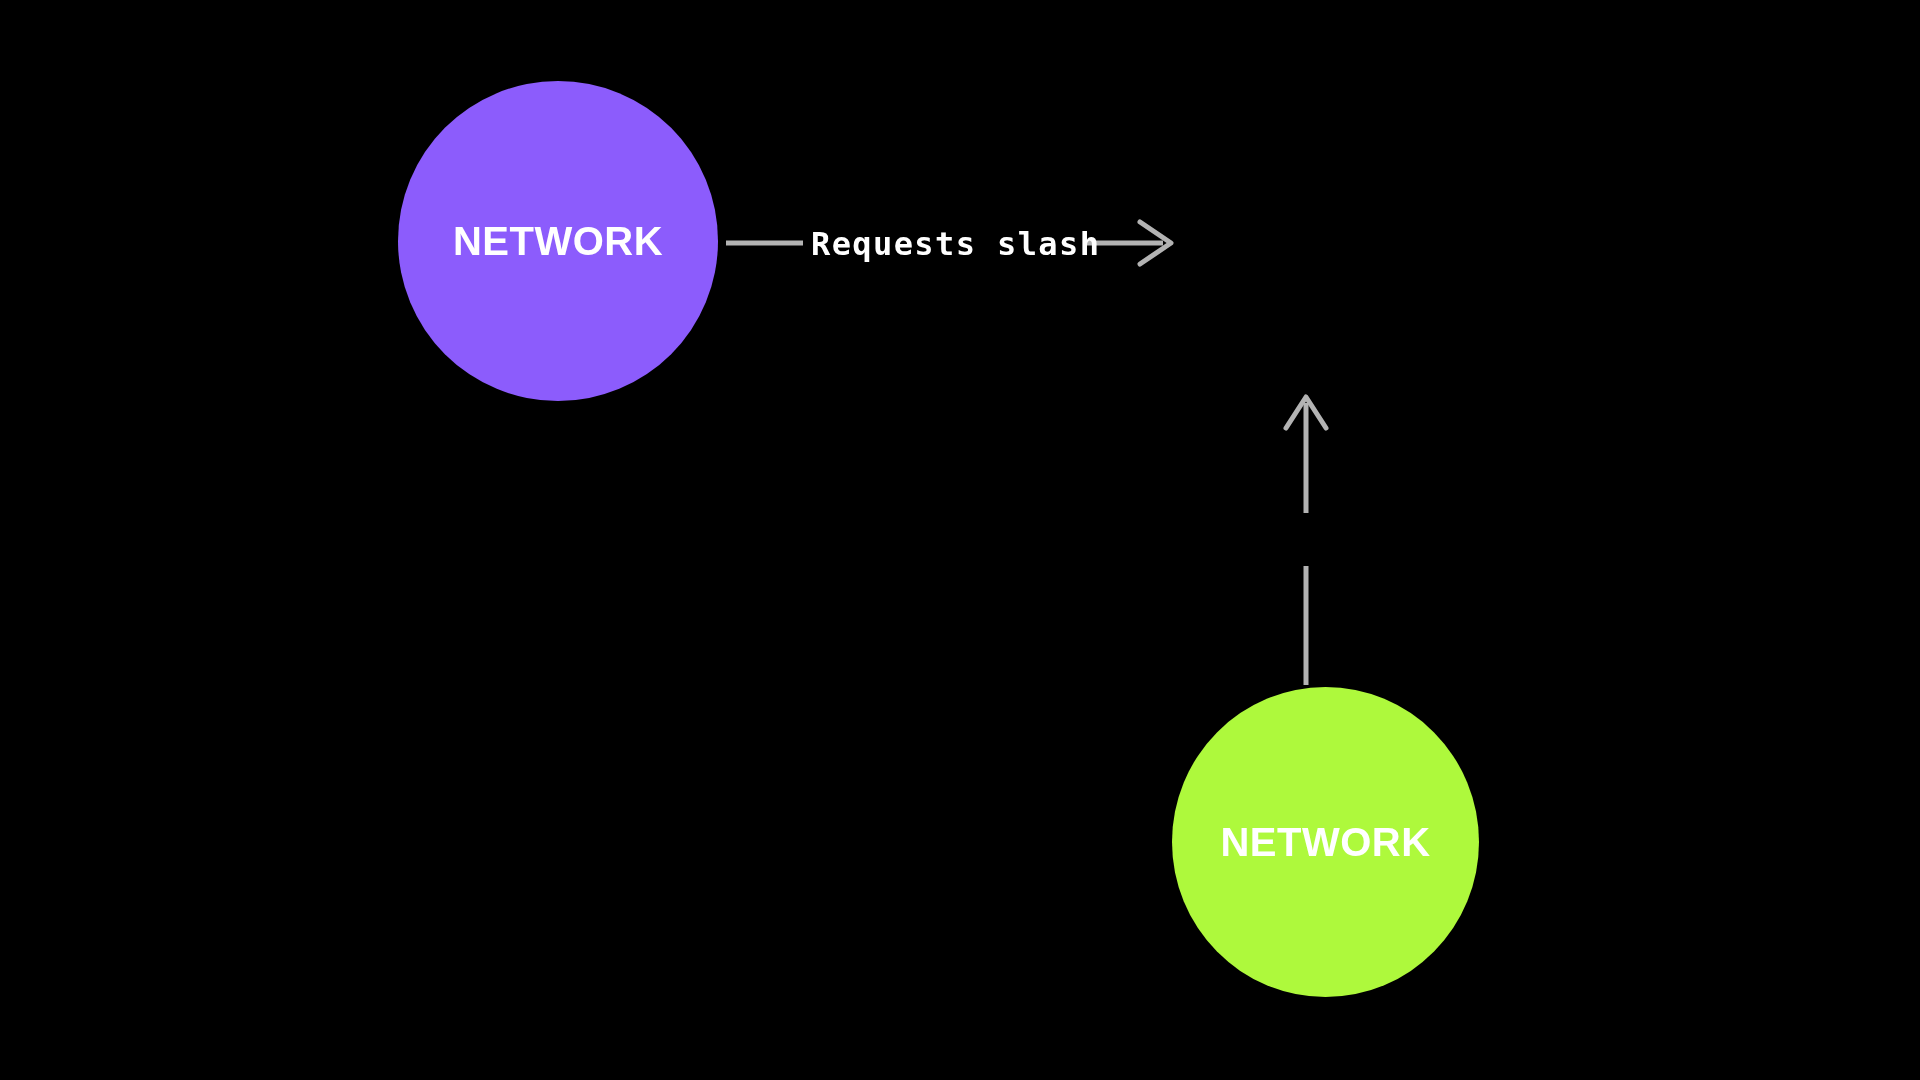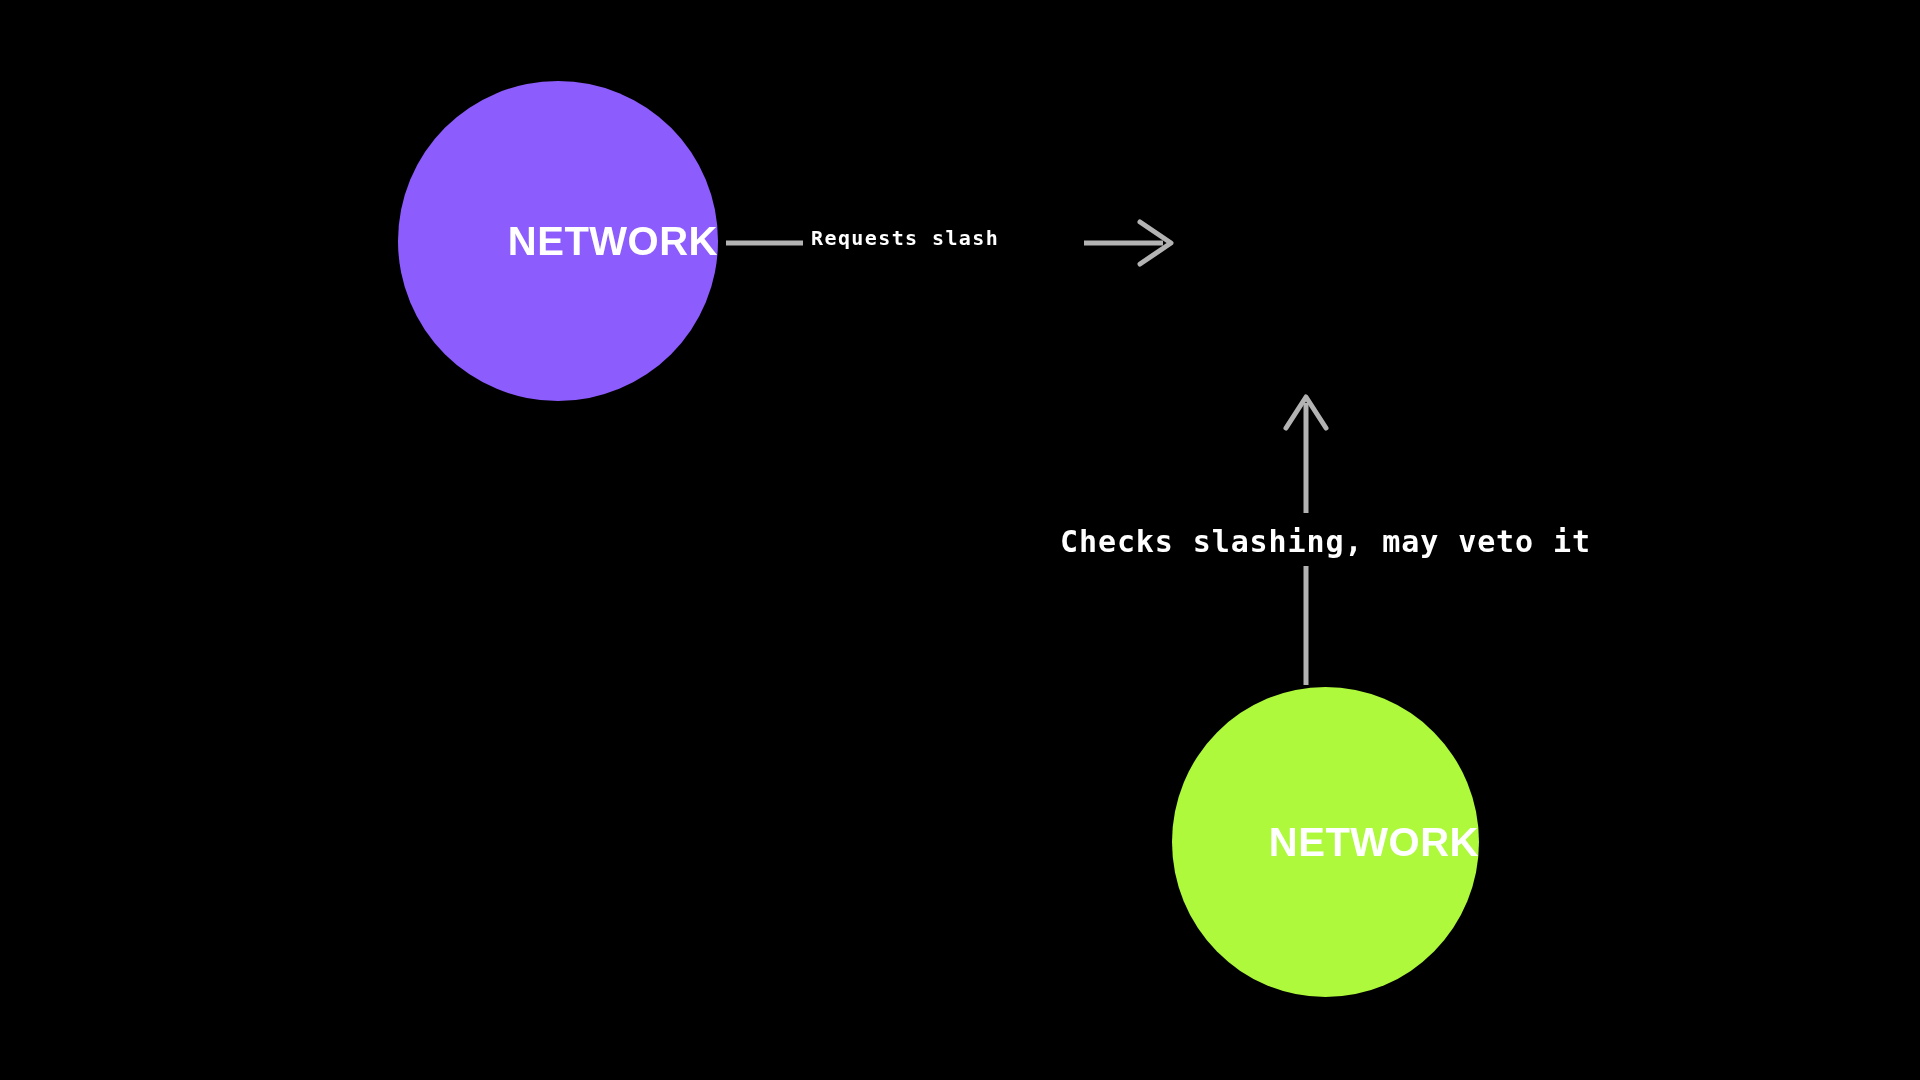--- a/index.html
+++ b/index.html
@@ -38,7 +38,7 @@
     justify-content: center;
     box-sizing: border-box;
   }
-  .node-circle { border-radius: 50%; justify-content: flex-end; }
+  .node-circle { border-radius: 50%; }
   .node-label {
     color: #ffffff;
     font-family: "Liberation Sans", sans-serif;

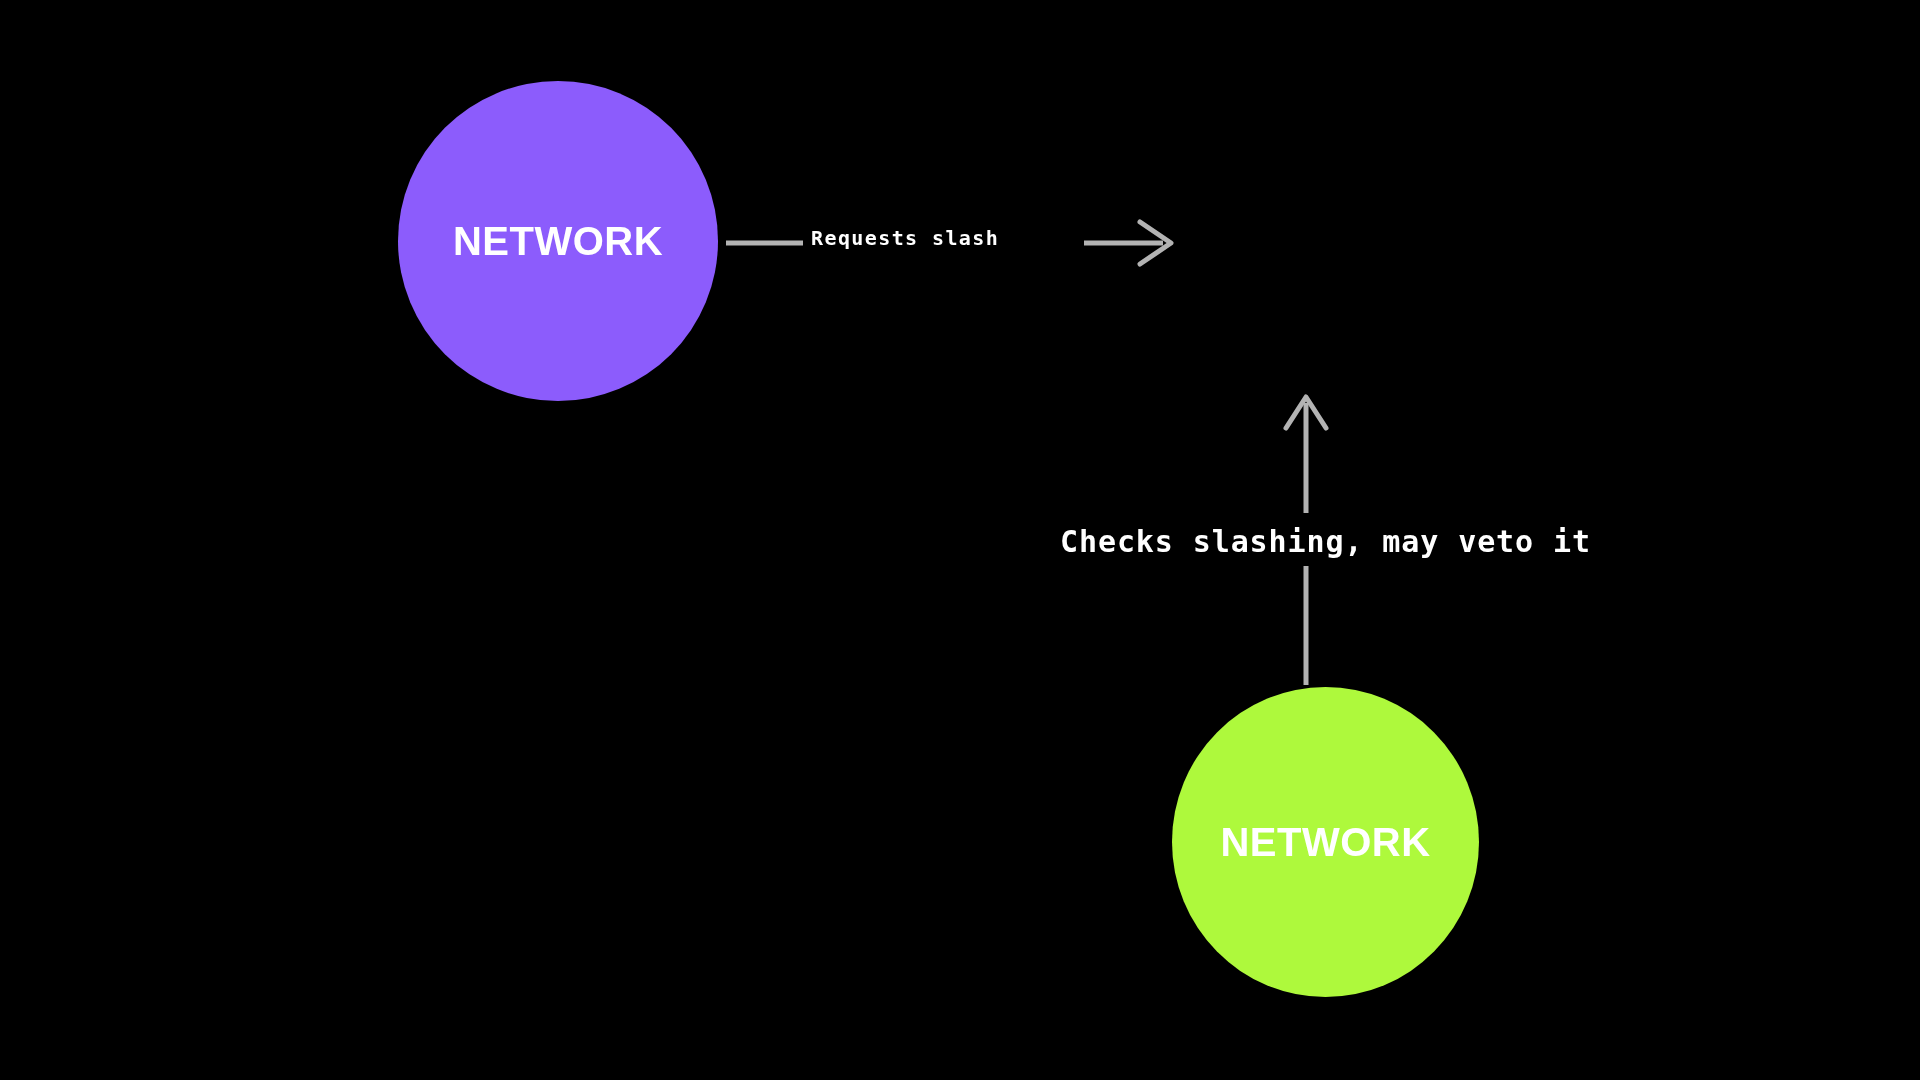--- a/index.html
+++ b/index.html
@@ -87,7 +87,7 @@
   #edge-label-requests-slash {
     left: 811px;
     top: 228px;
-    font-size: 20px;
+    font-size: 32px;
     letter-spacing: 1.4px;
   }
   #edge-label-checks-slashing {

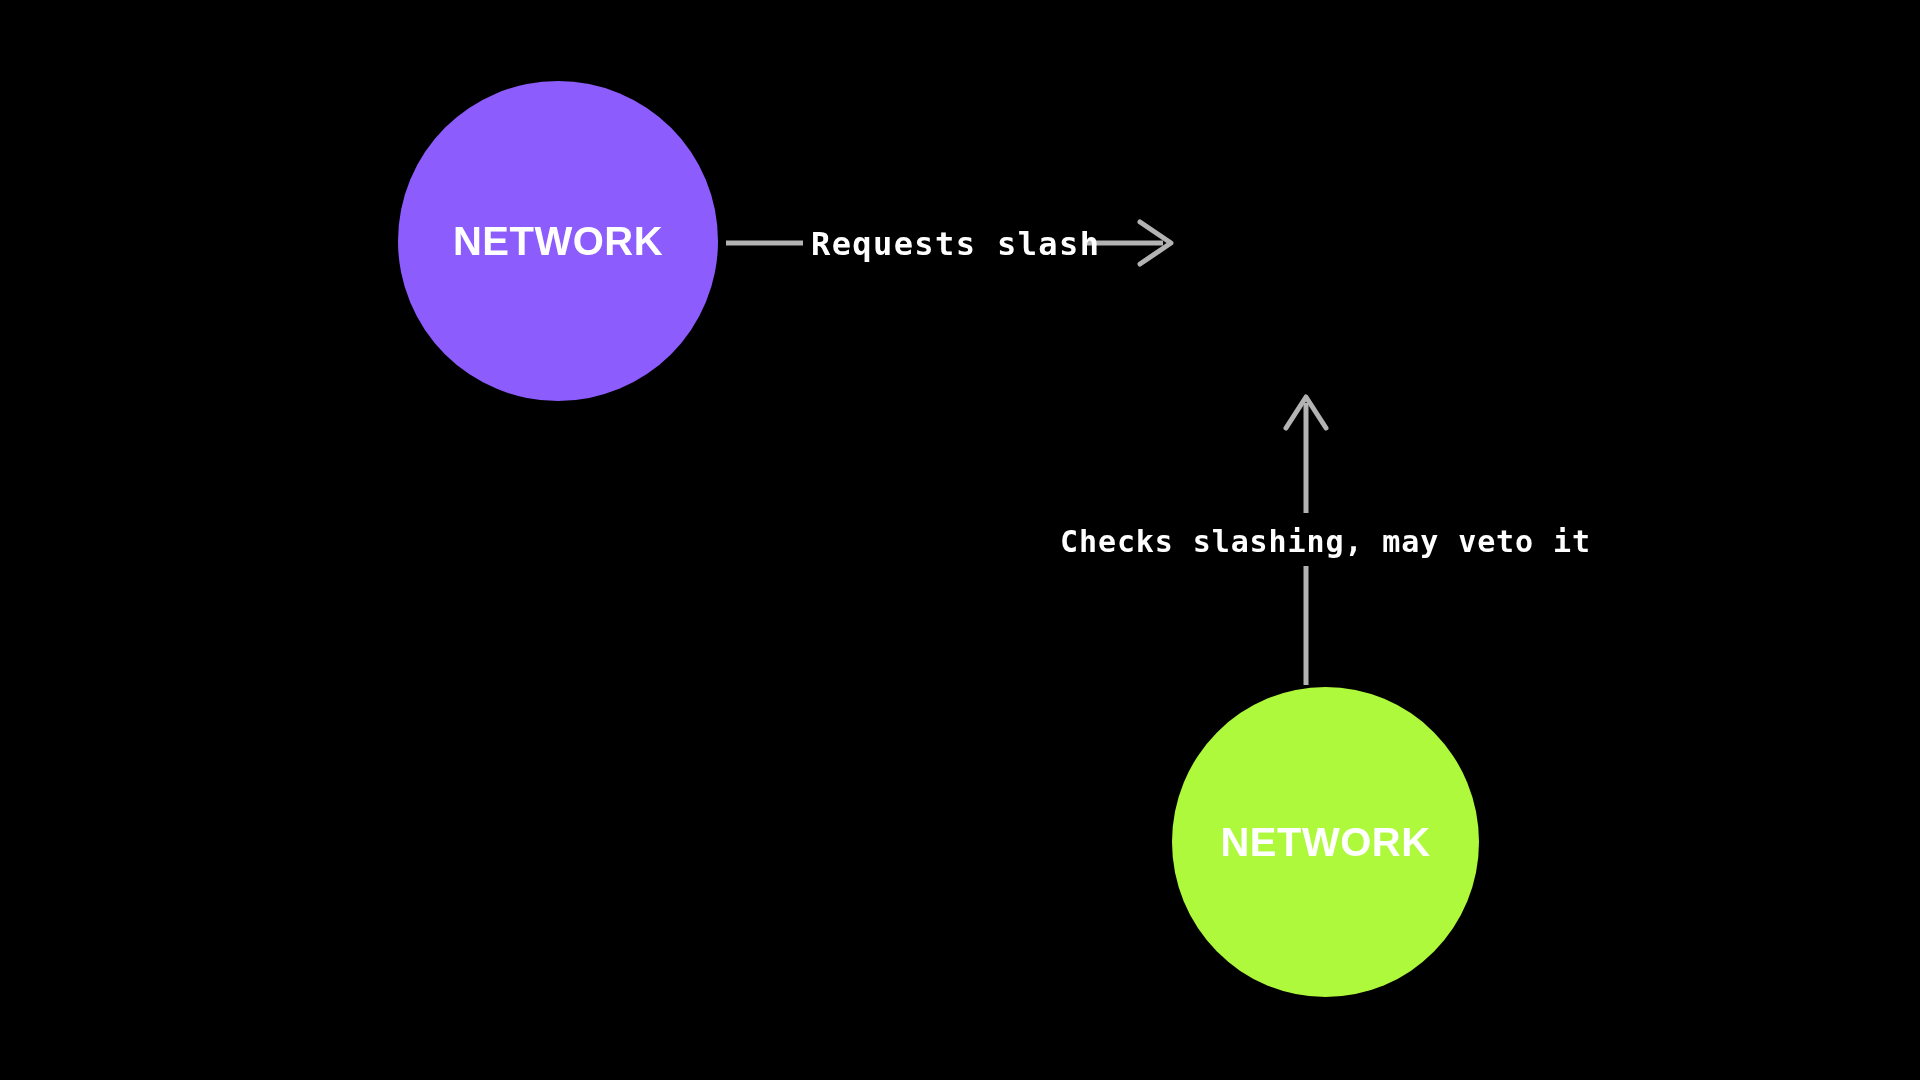--- a/index.html
+++ b/index.html
@@ -128,7 +128,6 @@
 
   <div class="edge-label" id="edge-label-requests-slash">Requests slash</div>
 
-  <div class="edge-label" id="edge-label-checks-slashing">Checks slashing, may veto it</div>
 
 </div>
 

